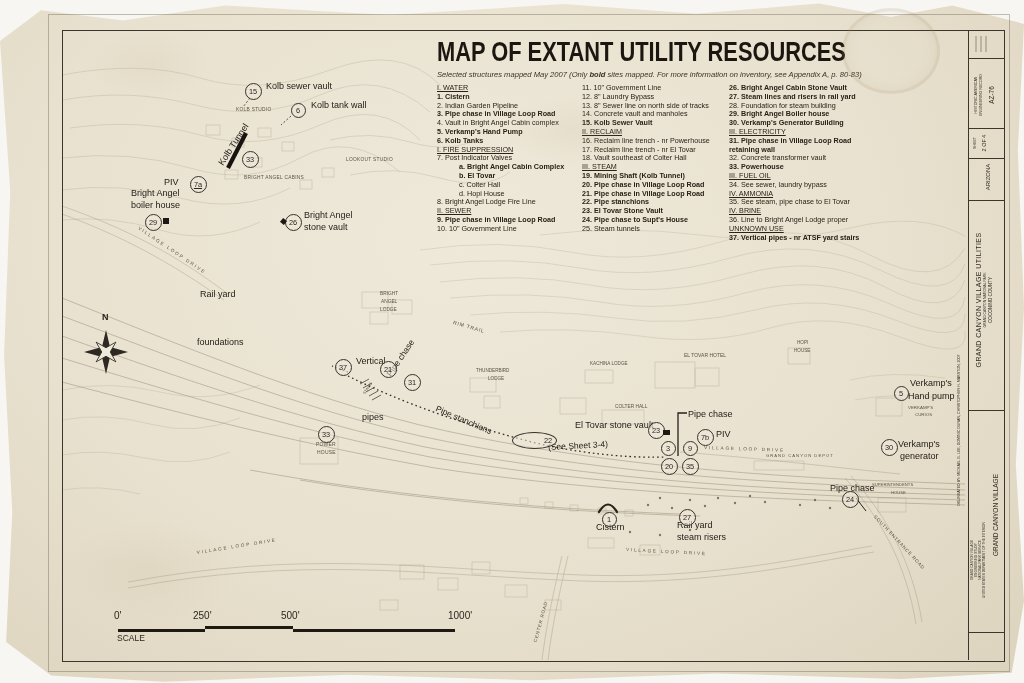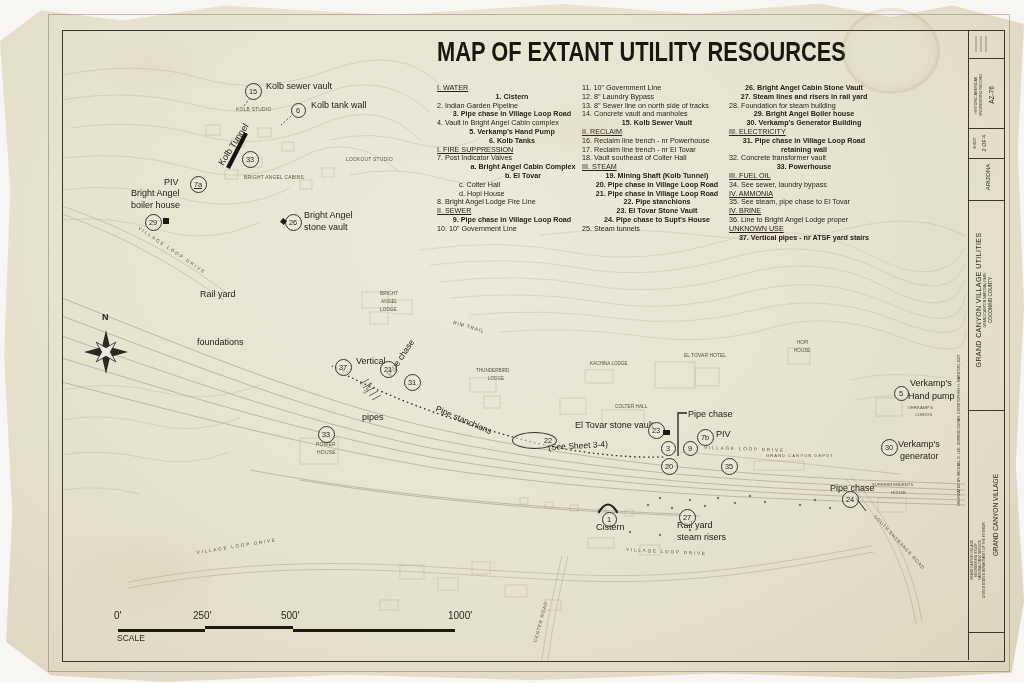--- a/index.html
+++ b/index.html
@@ -205,6 +205,7 @@
   <div class="hdiv" style="top:632px"></div>
 
   <div class="map-title">MAP OF EXTANT UTILITY RESOURCES</div>
+  <div class="map-subtitle"><span>Selected structures mapped May 2007 (Only </span><span style="font-weight:bold">bold</span><span> sites mapped. For more information on inventory, see Appendix A, p. 80-83)</span></div>
 
   <div class="seg" style="left:118px;top:629px;width:87px"></div>
   <div class="seg" style="left:205px;top:626px;width:88px"></div>

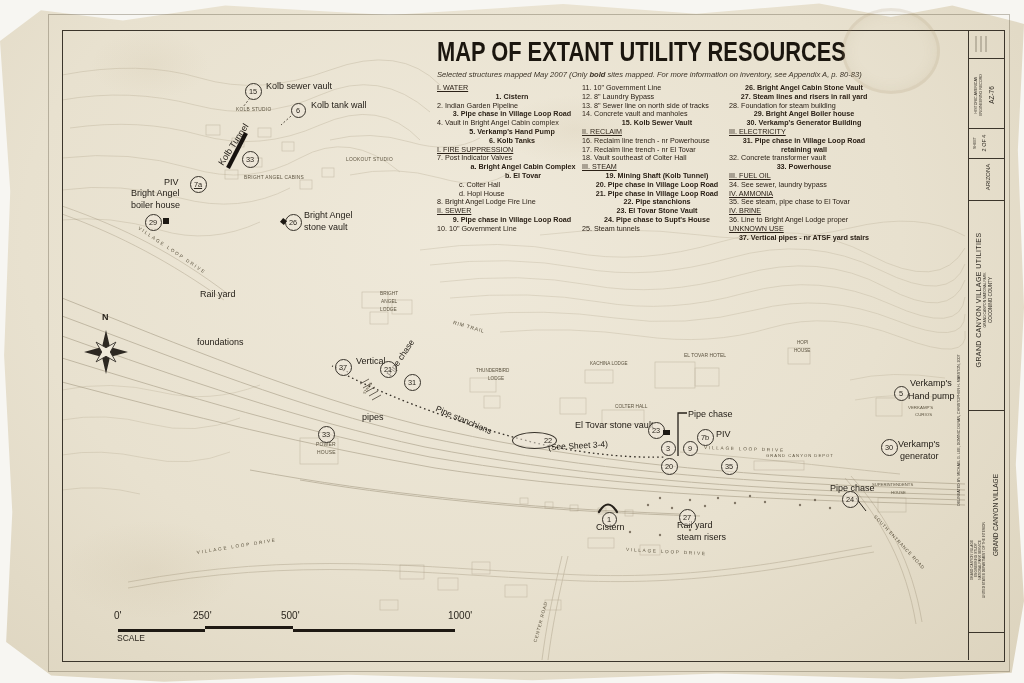--- a/index.html
+++ b/index.html
@@ -27,7 +27,7 @@
          color:#3b3226;white-space:nowrap;z-index:3;}
   .leg-col{position:absolute;top:84px;width:150px;z-index:3;}
   .leg-line{font-size:7.2px;line-height:8.8px;color:#2b2117;white-space:nowrap;}
-  .leg-line.b{font-weight:bold;text-align:center;}
+  .leg-line.b{font-weight:bold;}
   .leg-line.u{text-decoration:underline;}
   .leg-line.in1{padding-left:22px;}
   .mlabel{position:absolute;color:#26211a;white-space:nowrap;z-index:3;line-height:1.05;}

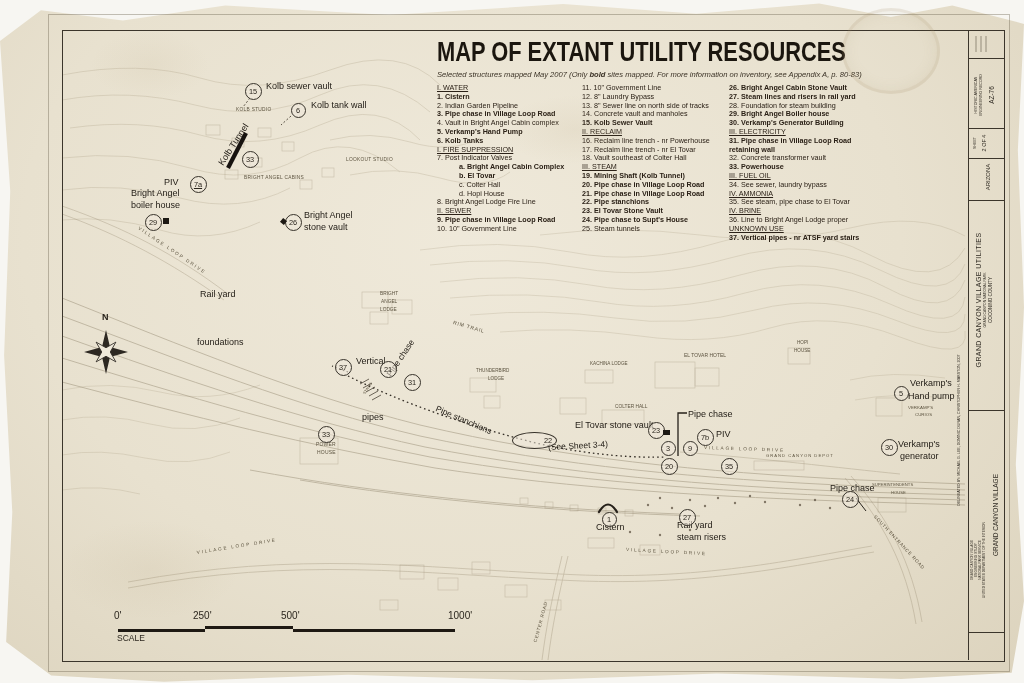--- a/index.html
+++ b/index.html
@@ -358,7 +358,7 @@
     <div class="mcircle" style="left: 682.5px; top: 440.5px; width: 13px; height: 13px;">9</div>
     <div class="mcircle" style="left: 696.5px; top: 428.5px; width: 15px; height: 15px;">7b</div>
     <div class="mcircle" style="left: 660.5px; top: 457.5px; width: 15px; height: 15px;">20</div>
-    <div class="mcircle" style="left: 681.5px; top: 457.5px; width: 15px; height: 15px; margin-left: 39px;">35</div>
+    <div class="mcircle" style="left: 681.5px; top: 457.5px; width: 15px; height: 15px;">35</div>
     <div class="mcircle" style="left: 317.5px; top: 425.5px; width: 15px; height: 15px;">33</div>
     <div class="mcircle" style="left: 601.5px; top: 511.5px; width: 13px; height: 13px;">1</div>
     <div class="mcircle" style="left: 678.5px; top: 508.5px; width: 15px; height: 15px;">27</div>

